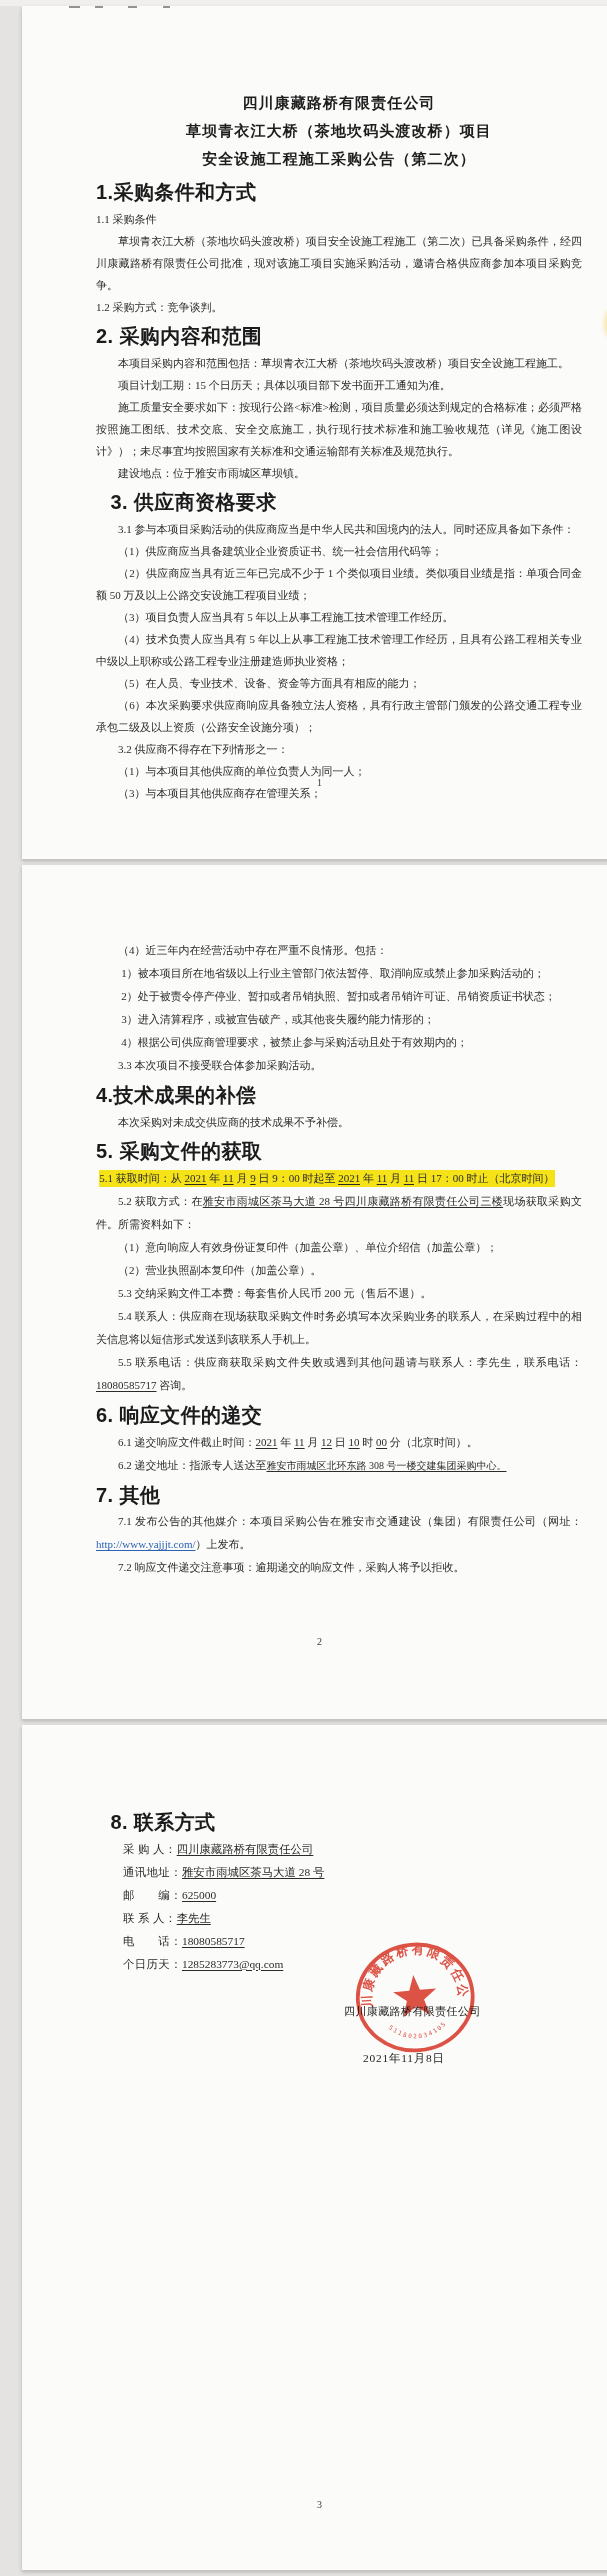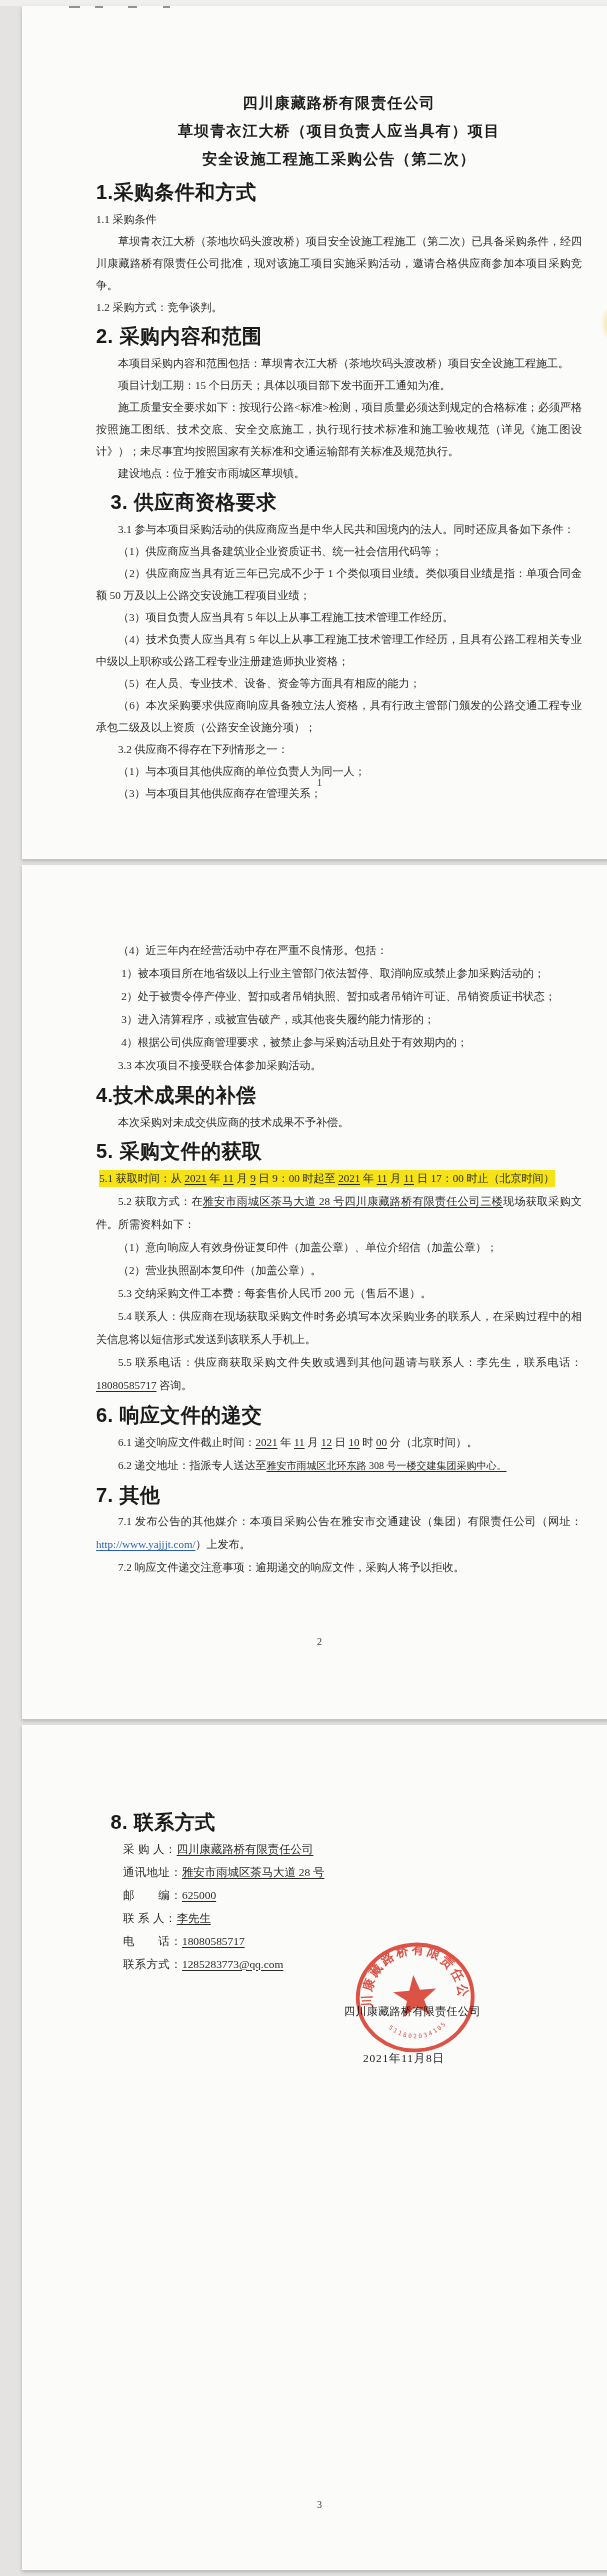--- a/index.html
+++ b/index.html
@@ -68,7 +68,7 @@
     <div class="tick t4"></div>
     <div class="flow">
         <div class="blk b-title"><span class="seg">四川康藏路桥有限责任公司</span></div>
-        <div class="blk b-title"><span class="seg">草坝青衣江大桥（项目负责人应当具有）项目</span></div>
+        <div class="blk b-title"><span class="seg">草坝青衣江大桥（茶地坎码头渡改桥）项目</span></div>
         <div class="blk b-title"><span class="seg">安全设施工程施工采购公告（第二次）</span></div>
         <div class="blk b-h"><span class="seg">1.采购条件和方式</span></div>
         <div class="blk b-p"><span class="seg">1.1 采购条件</span></div>

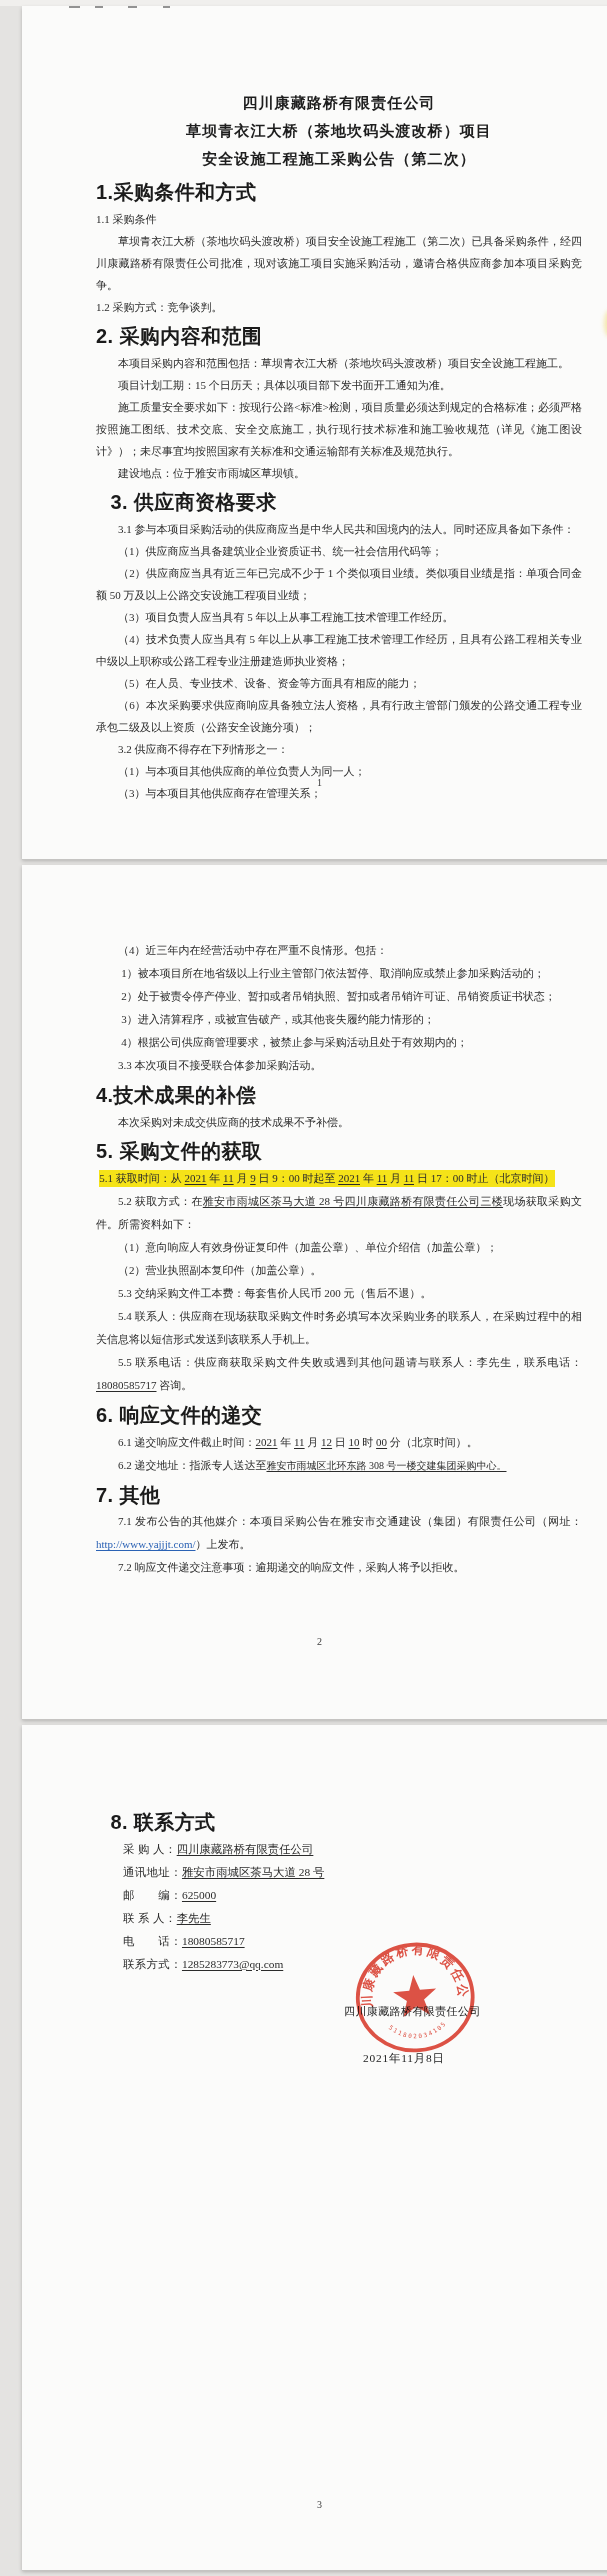--- a/index.html
+++ b/index.html
@@ -131,7 +131,7 @@
         <div class="blk b-contact"><span class="seg seg-label">邮　　编：</span><span class="seg seg-u">625000</span></div>
         <div class="blk b-contact"><span class="seg seg-label">联 系 人：</span><span class="seg seg-u">李先生</span></div>
         <div class="blk b-contact"><span class="seg seg-label">电　　话：</span><span class="seg seg-u">18080585717</span></div>
-        <div class="blk b-contact"><span class="seg seg-label">联系方式：</span><span class="seg seg-u">1285283773@qq.com</span></div>
+        <div class="blk b-contact"><span class="seg seg-label">个日历天：</span><span class="seg seg-u">1285283773@qq.com</span></div>
       </div>
 
     <div class="sig-company">四川康藏路桥有限责任公司</div>

